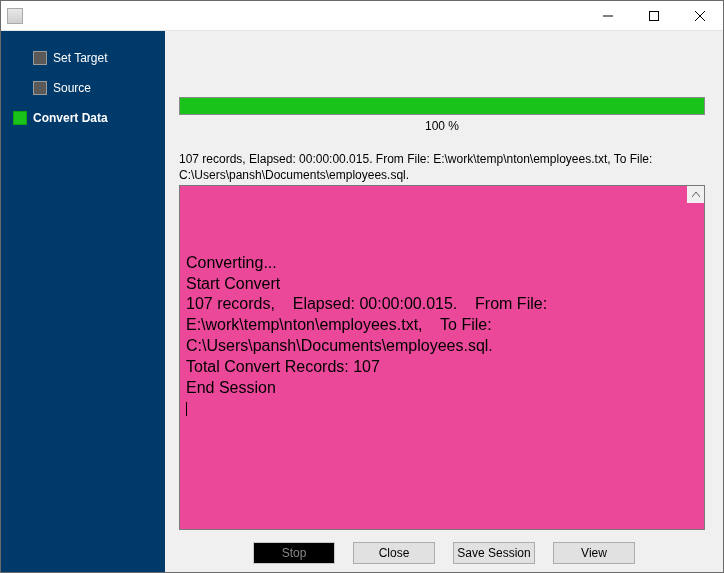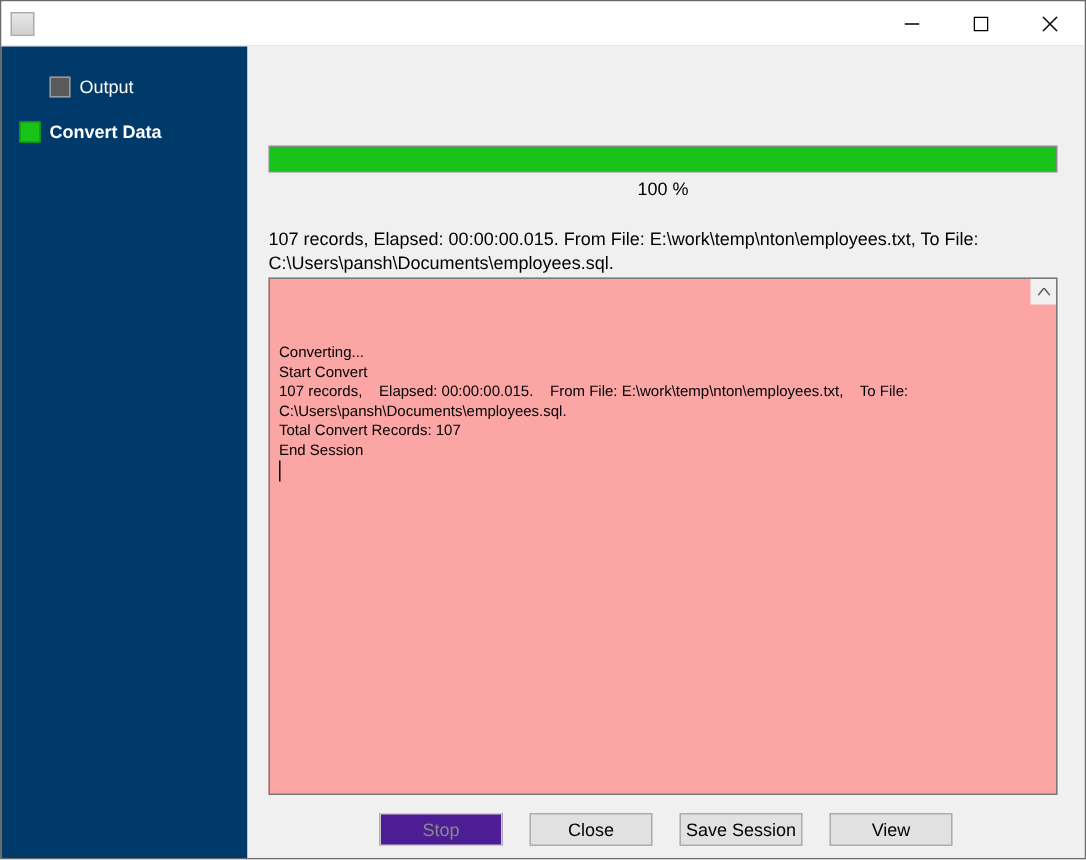--- a/index.html
+++ b/index.html
@@ -216,6 +216,10 @@
     <div class="sidebar" id="sidebar">
         <div class="tree-item level-1">
           <span class="sq"></span>
+          <span>Set Target</span>
+        </div>
+        <div class="tree-item level-1">
+          <span class="sq"></span>
           <span>Output</span>
         </div>
         <div class="tree-item level-0 active">

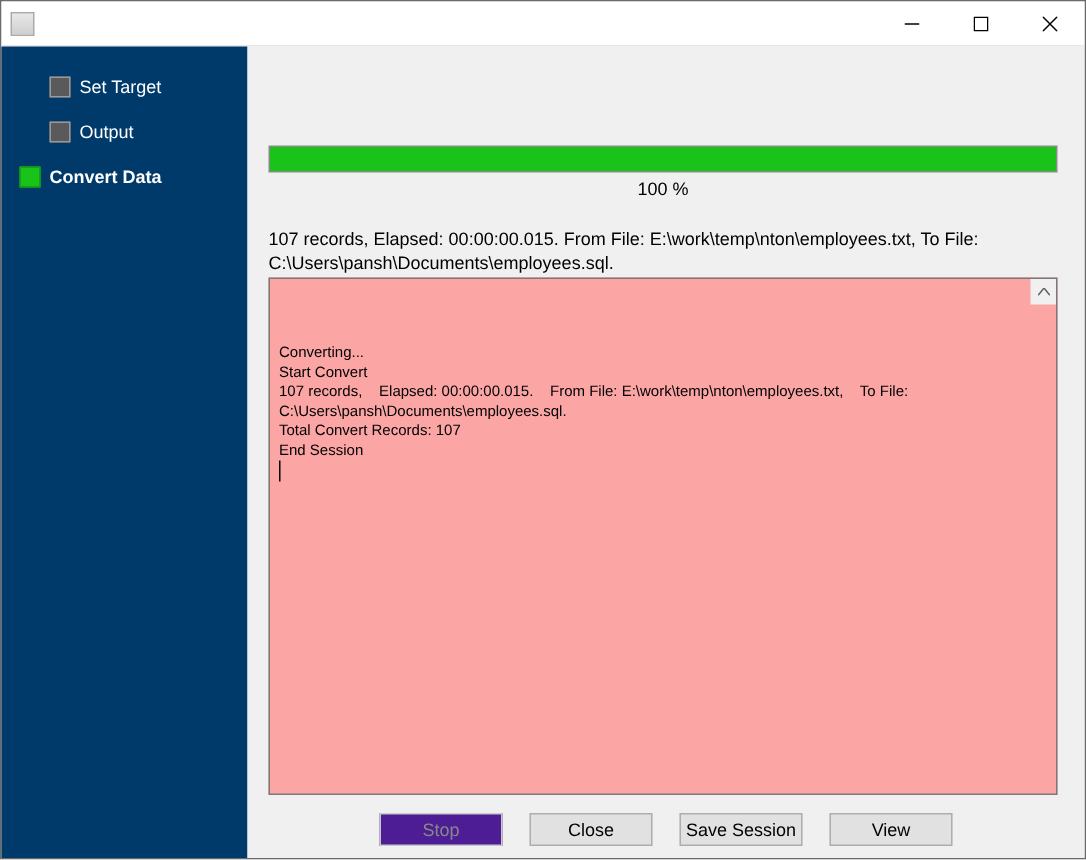--- a/index.html
+++ b/index.html
@@ -220,7 +220,7 @@
         </div>
         <div class="tree-item level-1">
           <span class="sq"></span>
-          <span>Output</span>
+          <span>Source</span>
         </div>
         <div class="tree-item level-0 active">
           <span class="sq"></span>

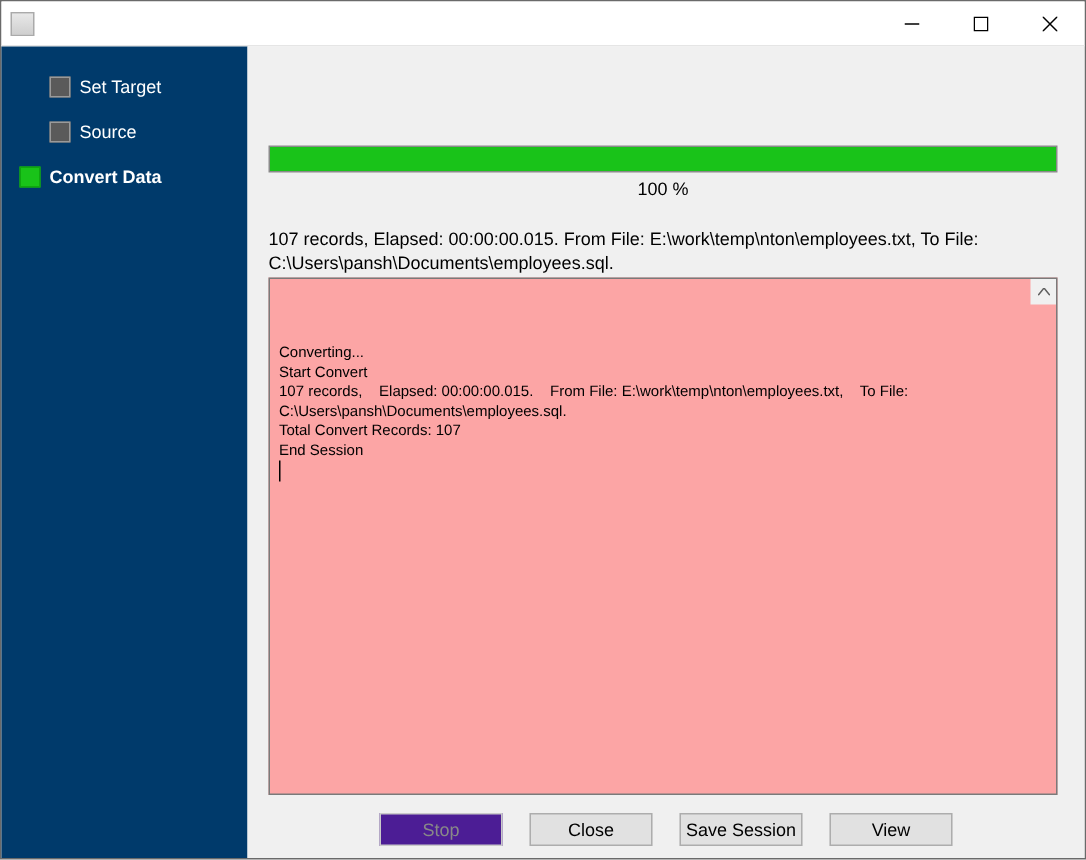--- a/index.html
+++ b/index.html
@@ -133,10 +133,10 @@
   .output-box {
     flex: 1;
     border: 1px solid #7a7a7a;
-    background: #fca5a5;
+    background: #ec4899;
     padding: 4px 4px 4px 6px;
     overflow-y: auto;
-    font-size: 10px;
+    font-size: 16px;
     line-height: 1.3;
     white-space: pre-wrap;
     position: relative;

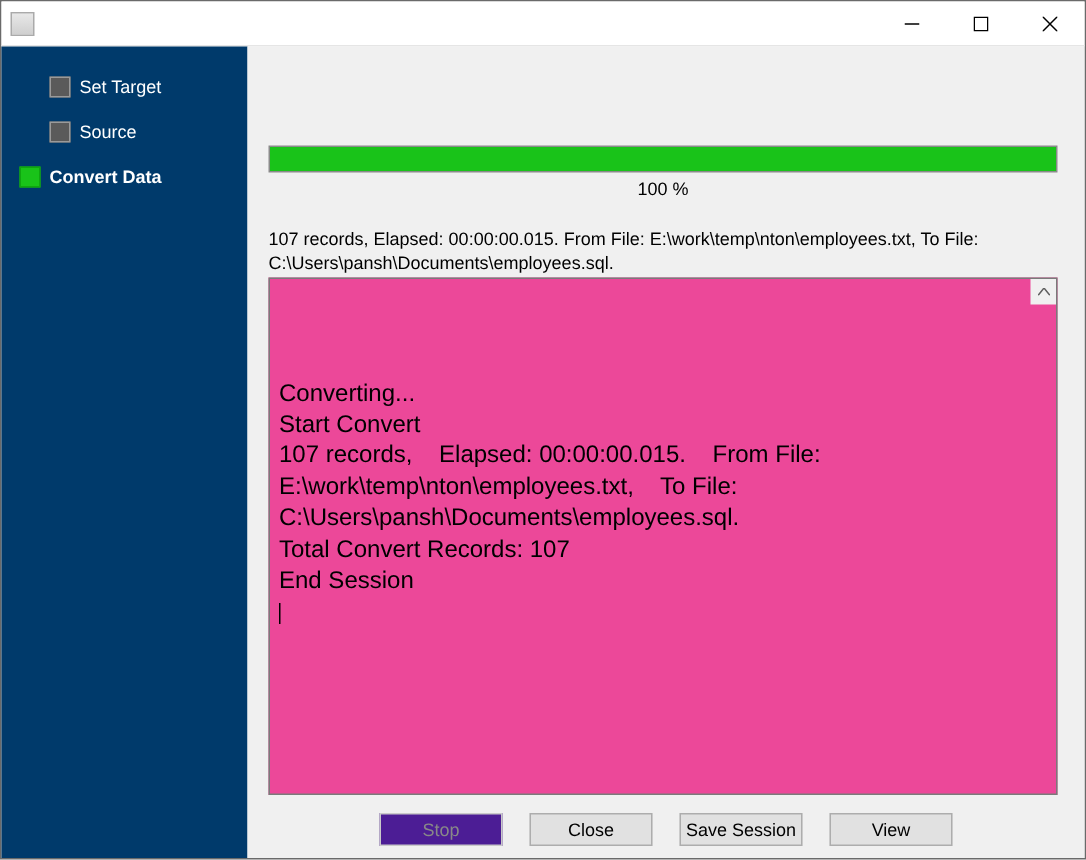--- a/index.html
+++ b/index.html
@@ -179,7 +179,7 @@
   .btn.disabled {
     color: #888;
     border-color: #c9c9c9;
-    background: #4c1d95;
+    background: #000000;
   }
 </style>
 </head>

